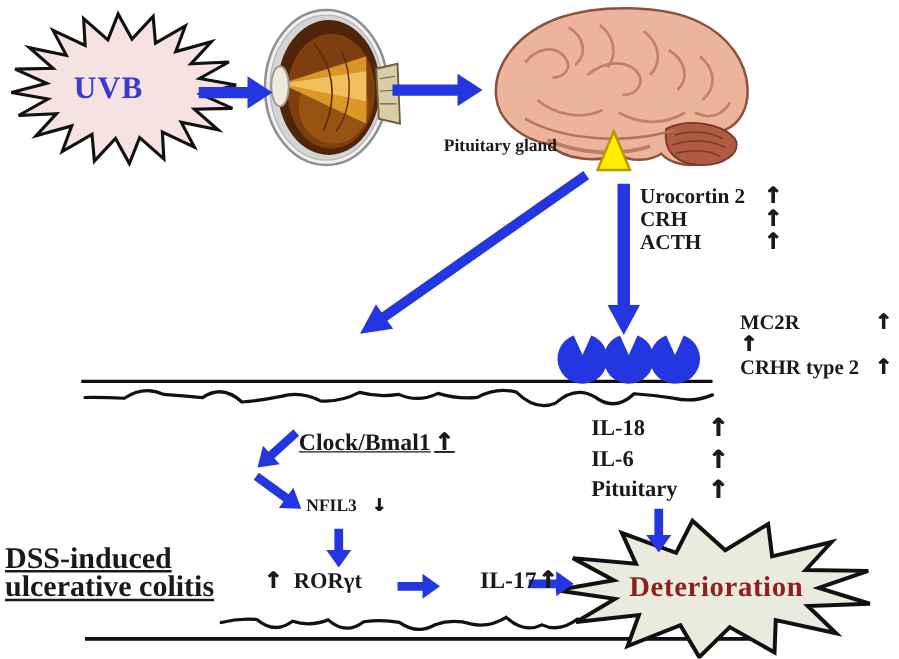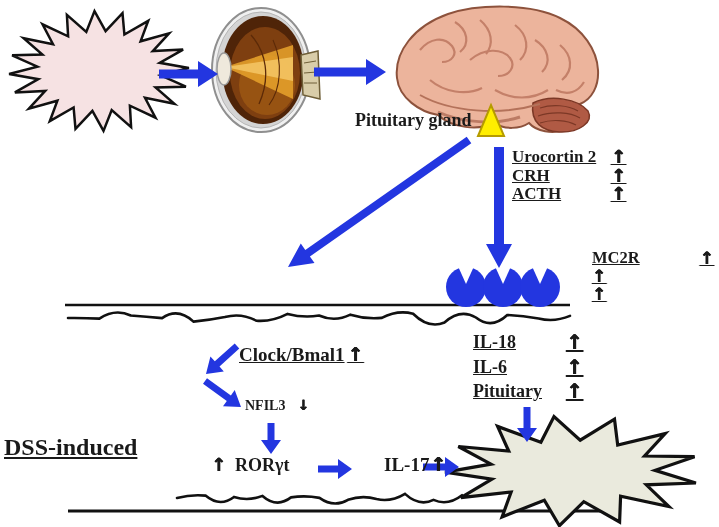--- a/index.html
+++ b/index.html
@@ -122,6 +122,7 @@
       </g>
   </svg>
 
+  <div id="uvb-label" class="lbl">UVB</div>
 
   <div id="pituitary-label" class="lbl">Pituitary gland</div>
 

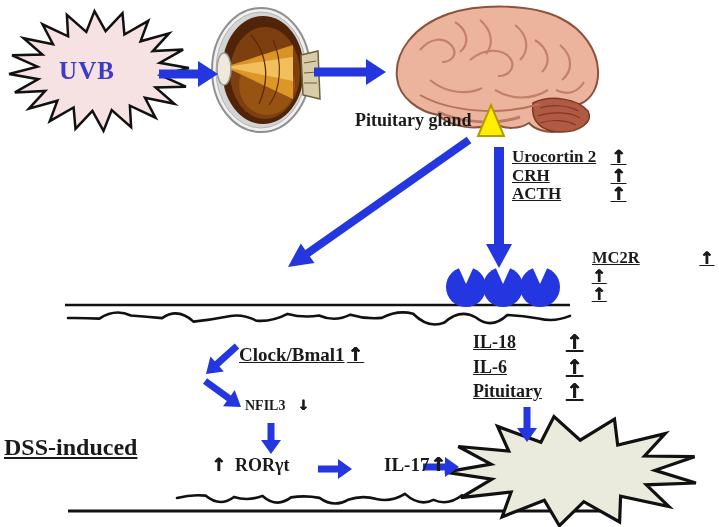--- a/index.html
+++ b/index.html
@@ -15,7 +15,7 @@
   #uvb-label{left:46px;top:57px;width:82px;text-align:center;font-size:25px;
              color:#3a3acc;letter-spacing:1px;}
   
-  #pituitary-label{left:355px;top:110px;font-size:18px;text-align:center;}
+  #pituitary-label{left:355px;top:110px;font-size:14px;text-align:center;}
   
   #hormones{left:512px;top:148px;width:114px;font-size:17px;line-height:18.5px;}
   #hormones .ua{font-size:18px;}

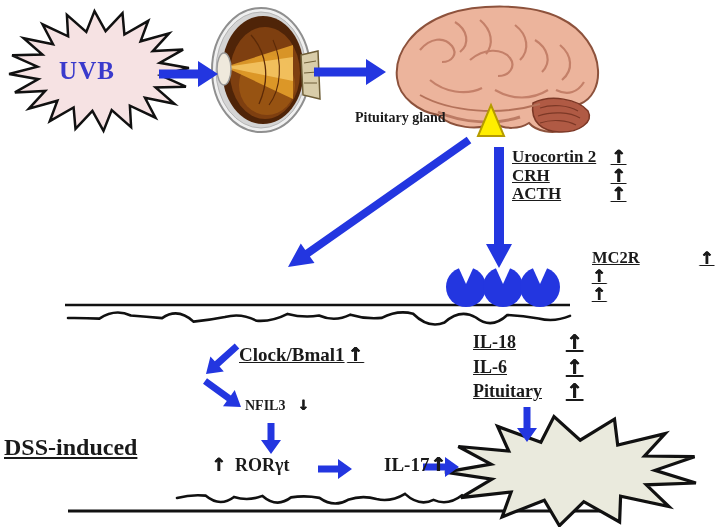--- a/index.html
+++ b/index.html
@@ -8,7 +8,7 @@
   #art{position:absolute;left:0;top:0;}
   .lbl{position:absolute;font-weight:bold;color:#1a1a1a;white-space:nowrap;
        font-family:"Liberation Serif",serif;}
-  .row{display:flex;justify-content:space-between;align-items:center;text-decoration:underline;}
+  .row{display:flex;justify-content:space-between;align-items:center;}
   .ua{font-family:"DejaVu Sans",sans-serif;font-weight:bold;
       text-shadow:0.5px 0 0 currentColor,-0.3px 0 0 currentColor;}
   

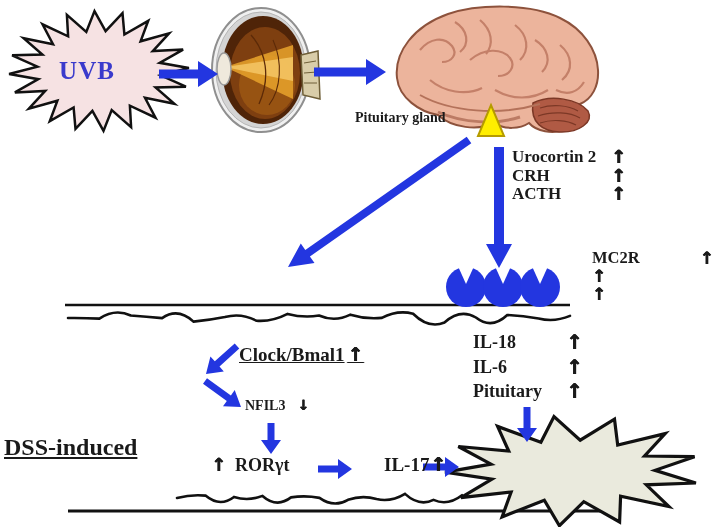--- a/index.html
+++ b/index.html
@@ -150,6 +150,7 @@
       <span class="ua">↑</span>
     </div>
     <div class="row">
+      <span>CRHR type 2</span>
       <span class="ua">↑</span>
     </div>
   </div>

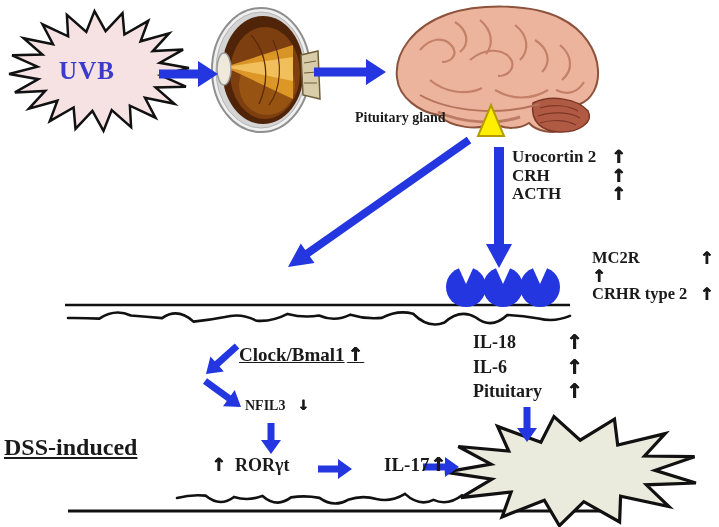--- a/index.html
+++ b/index.html
@@ -189,6 +189,7 @@
 
   <div id="dss-label" class="lbl">
     <div>DSS-induced</div>
+    <div>ulcerative colitis</div>
   </div>
 
 

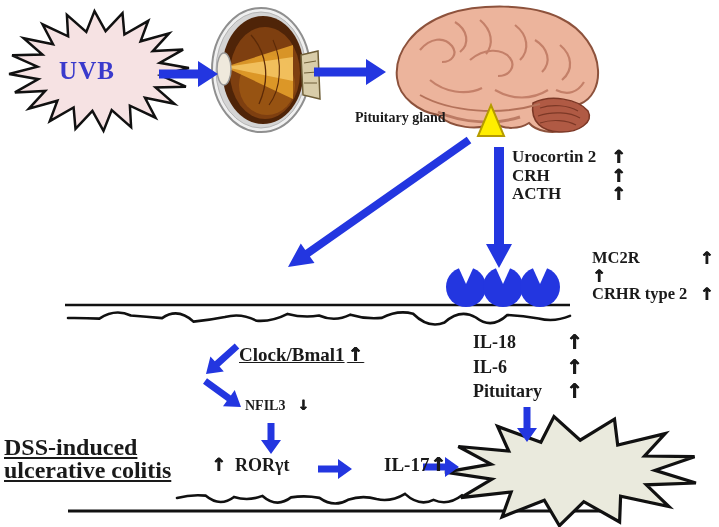--- a/index.html
+++ b/index.html
@@ -192,6 +192,7 @@
     <div>ulcerative colitis</div>
   </div>
 
+  <div id="det-label" class="lbl">Deterioration</div>
 
 </div>
 

